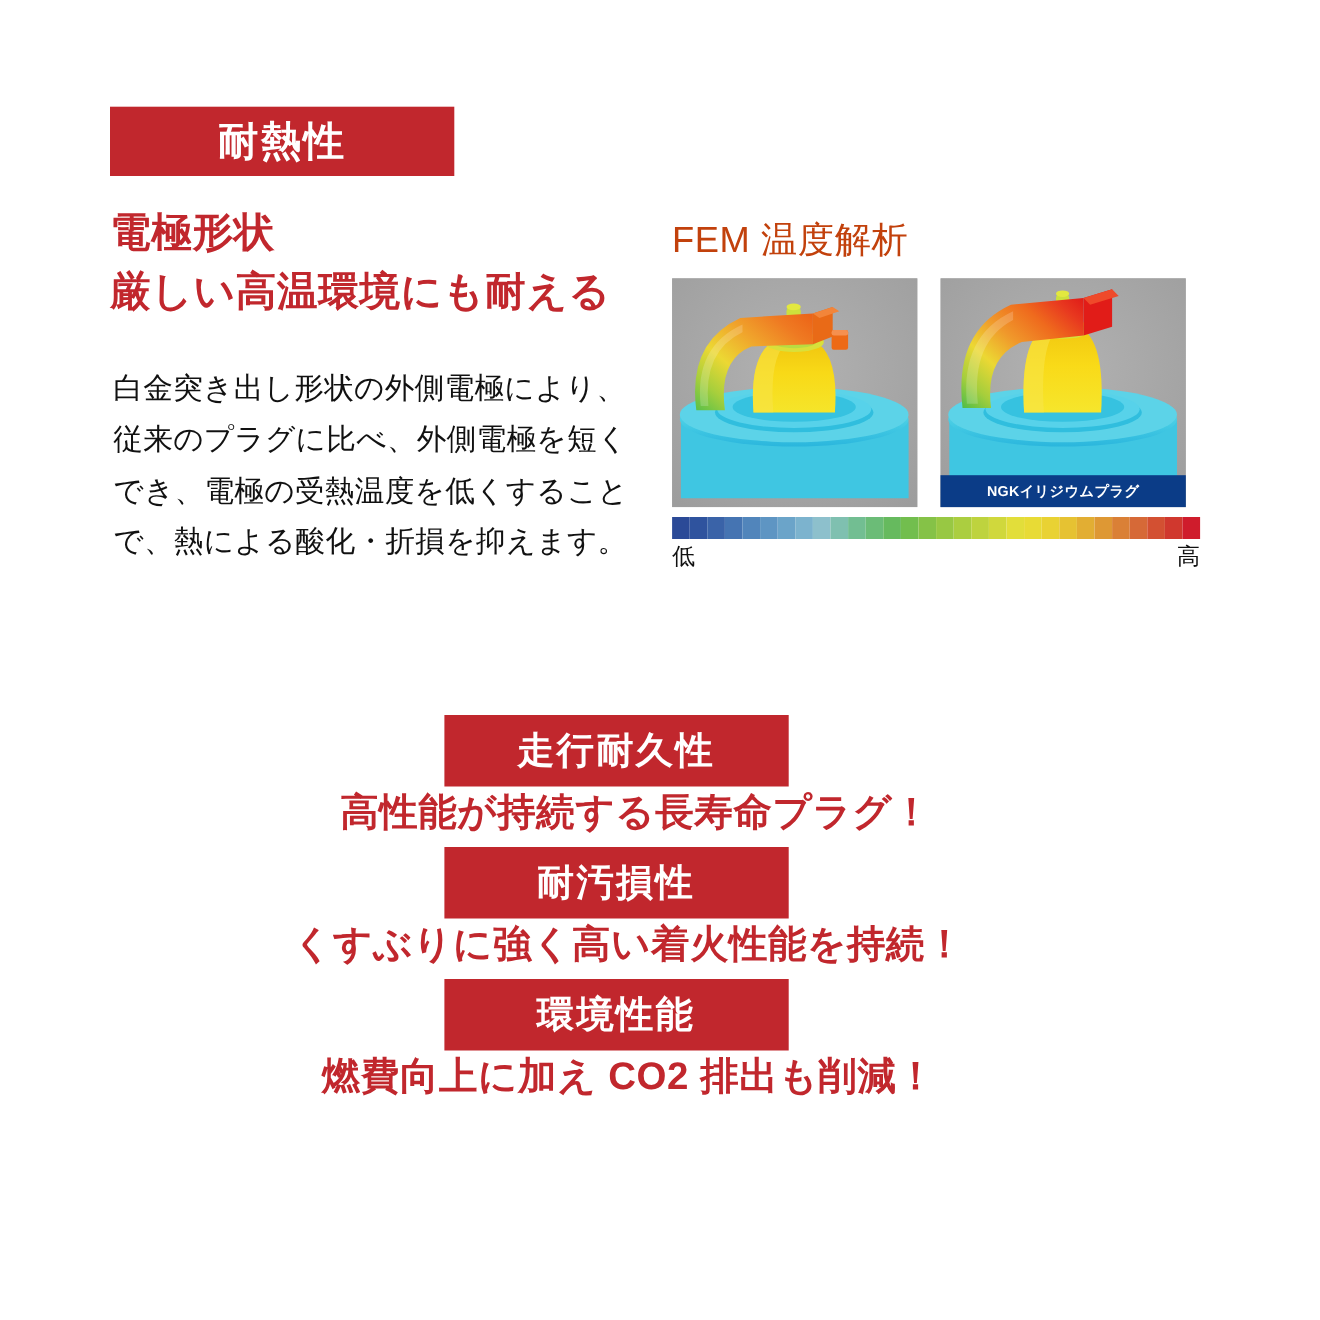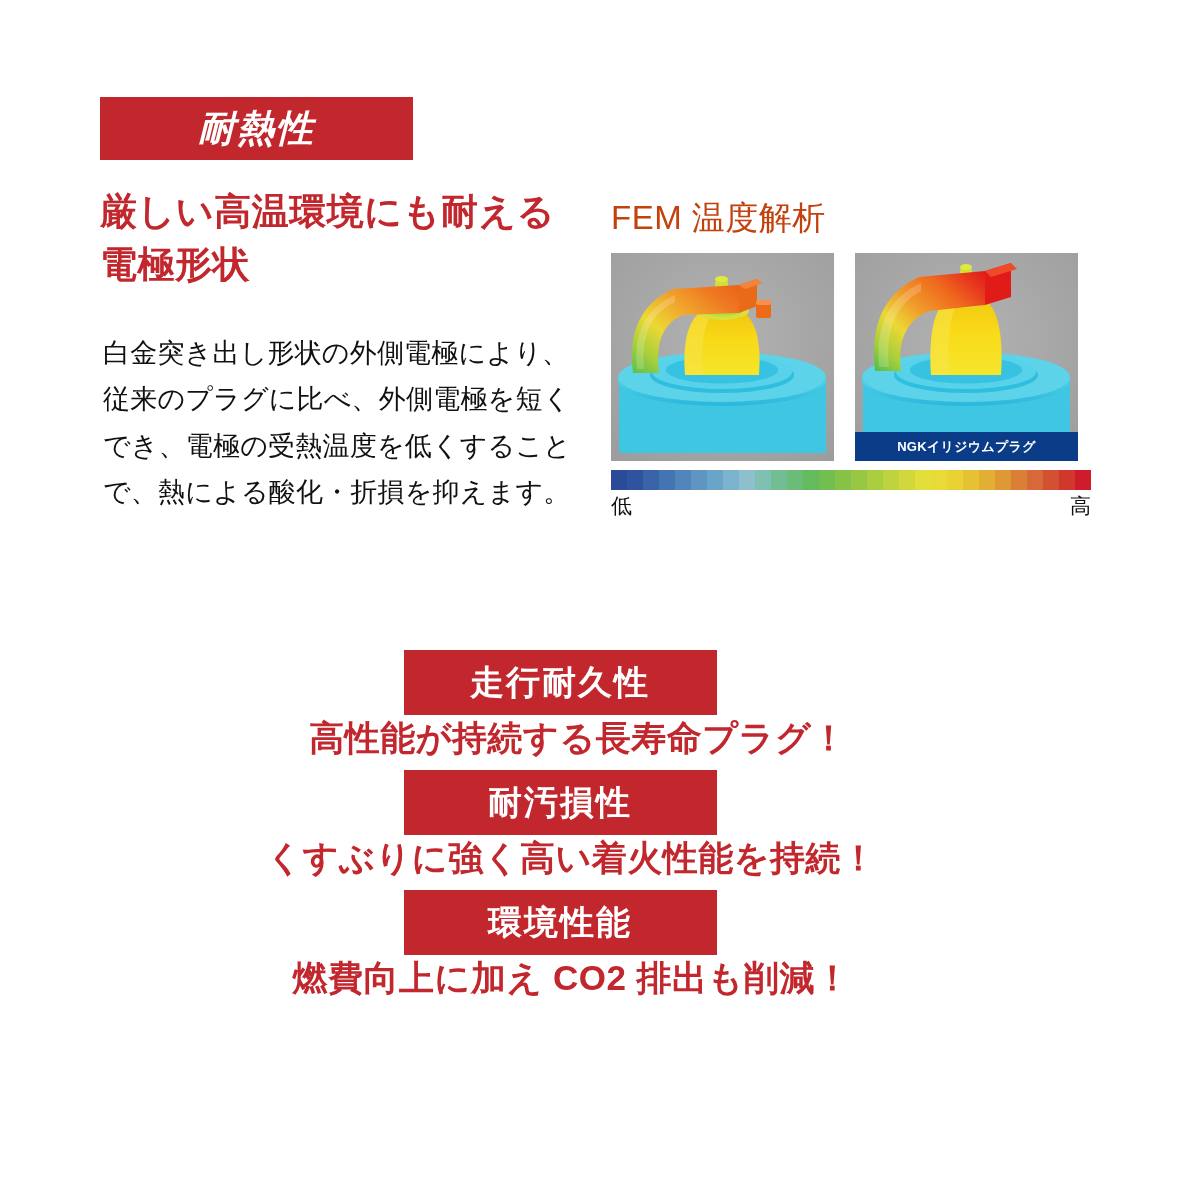--- a/index.html
+++ b/index.html
@@ -35,7 +35,6 @@
     width: 313px;
     height: 63px;
     font-size: 37px;
-    font-style: italic;
   }
 
   #heat-headline {

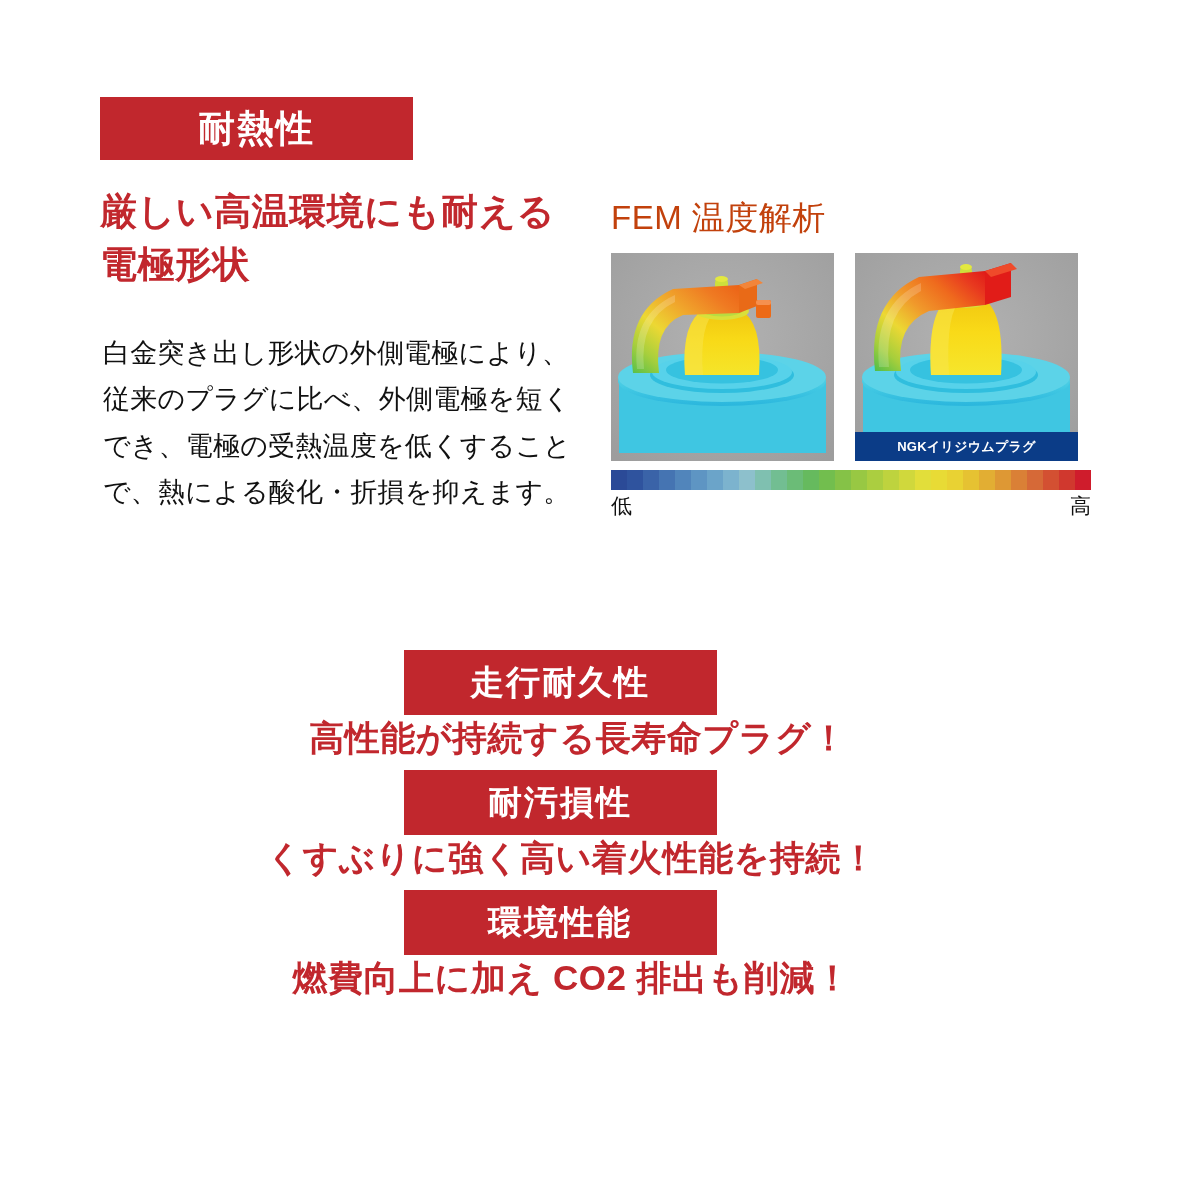--- a/index.html
+++ b/index.html
@@ -167,8 +167,8 @@
 </div>
 
 <div id="heat-headline" style="color: rgb(193, 39, 45);">
+  <div>電極形状</div>
   <div>厳しい高温環境にも耐える</div>
-  <div>電極形状</div>
 </div>
 
 <div id="heat-body">白金突き出し形状の外側電極により、従来のプラグに比べ、外側電極を短くでき、電極の受熱温度を低くすることで、熱による酸化・折損を抑えます。</div>

